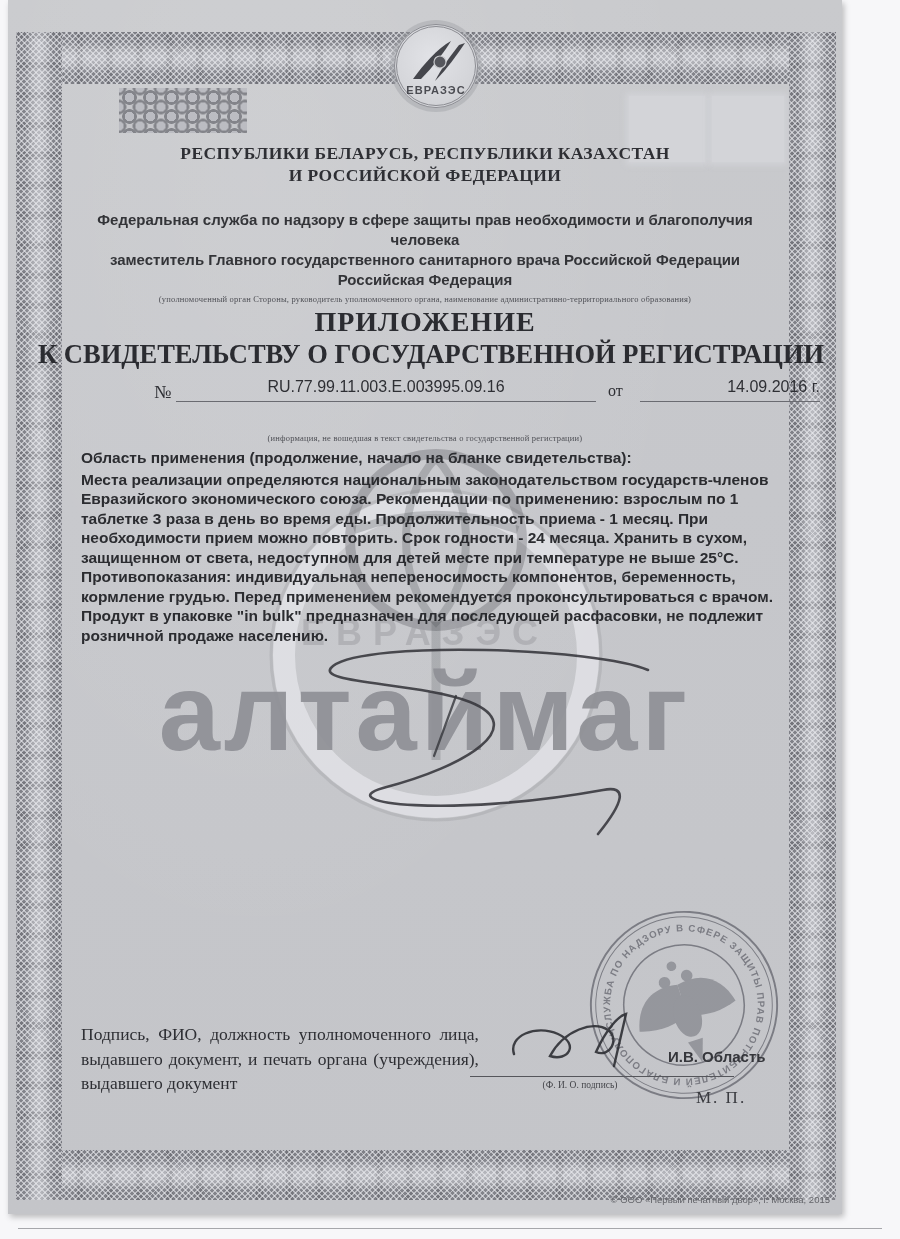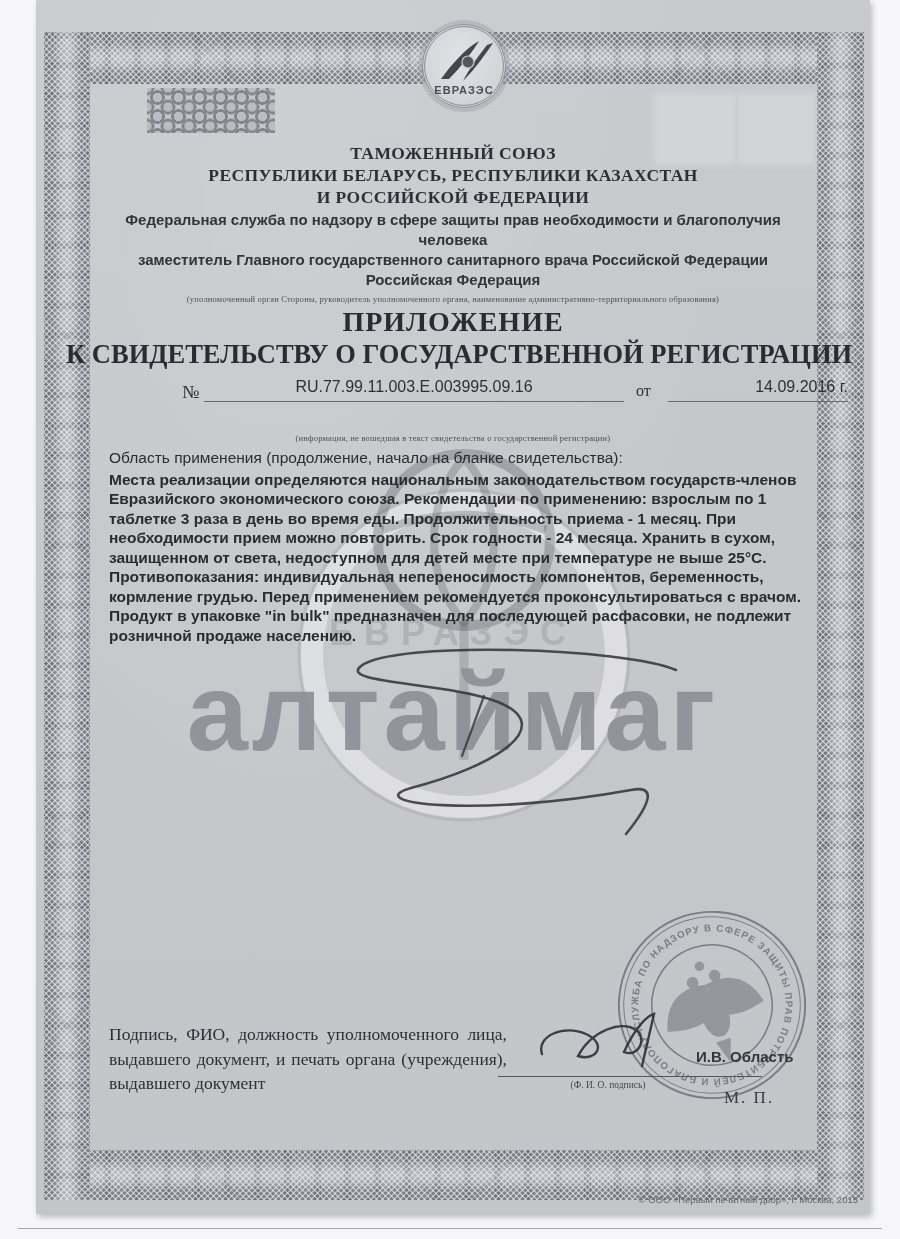--- a/index.html
+++ b/index.html
@@ -9,7 +9,7 @@
 
   
   .paper {
-    position:absolute; left:36px; top:0; width:834px; height:1214px;
+    position:absolute; left:8px; top:0; width:834px; height:1214px;
     background:
       radial-gradient(ellipse at 30% 15%, rgba(255,255,255,.10), transparent 55%),
       linear-gradient(180deg,#c9cacd 0%, #c6c7cb 40%, #c4c5c9 100%);

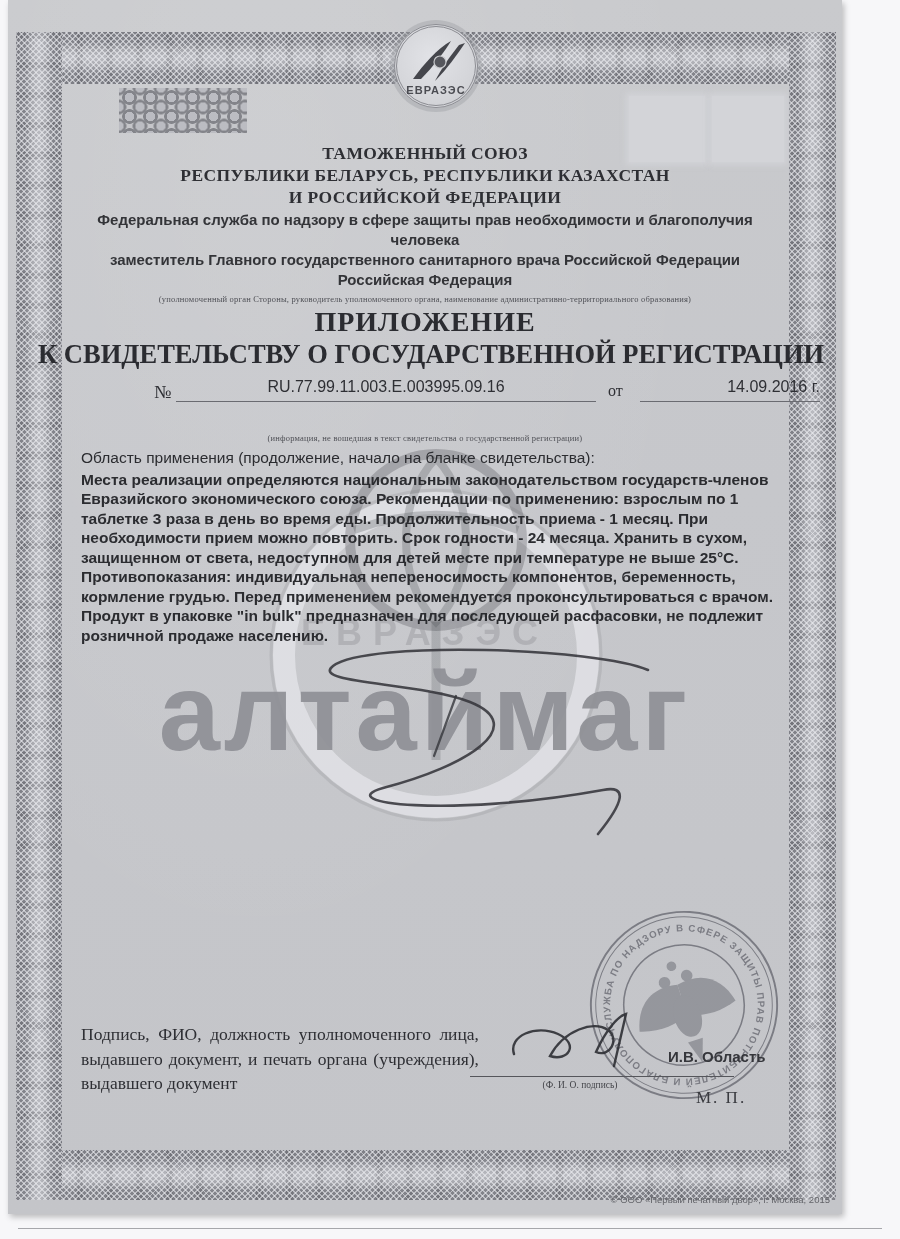--- a/index.html
+++ b/index.html
@@ -126,7 +126,6 @@
     </div>
 
     <div class="hdr hdr-serif">
-      <div>ТАМОЖЕННЫЙ СОЮЗ</div>
       <div>РЕСПУБЛИКИ БЕЛАРУСЬ, РЕСПУБЛИКИ КАЗАХСТАН</div>
       <div>И РОССИЙСКОЙ ФЕДЕРАЦИИ</div>
     </div>

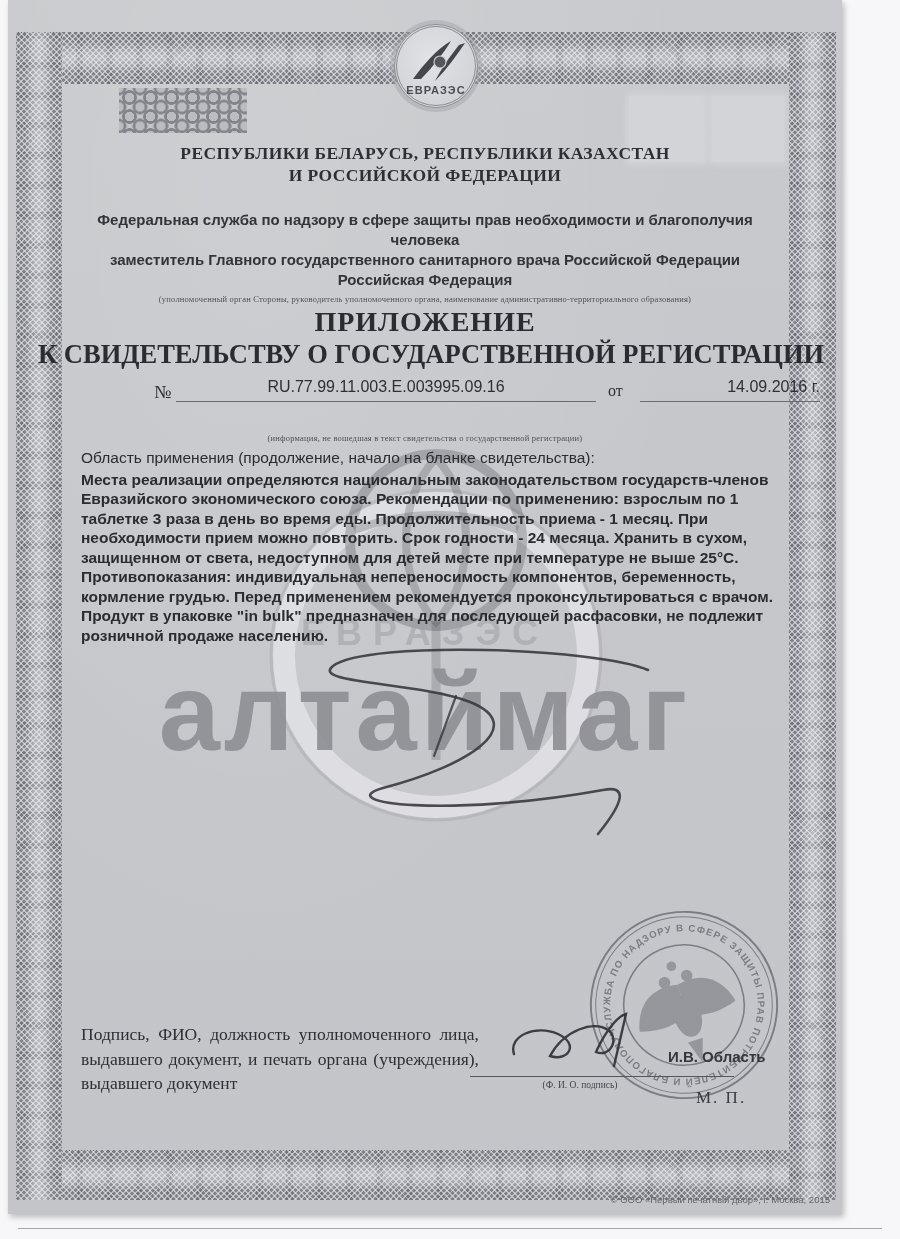--- a/index.html
+++ b/index.html
@@ -82,7 +82,7 @@
 
   
   .body-block { position:absolute; left:73px; width:712px; top:448px; font-size:15.5px; line-height:19.5px; color:#2b2c30; font-weight:600; }
-  .body-block .heading { font-weight:normal; margin-bottom:2px; }
+  .body-block .heading { font-weight:bold; margin-bottom:2px; }
 
   
   .wm-emblem { position:absolute; left:0; top:0; pointer-events:none; }

